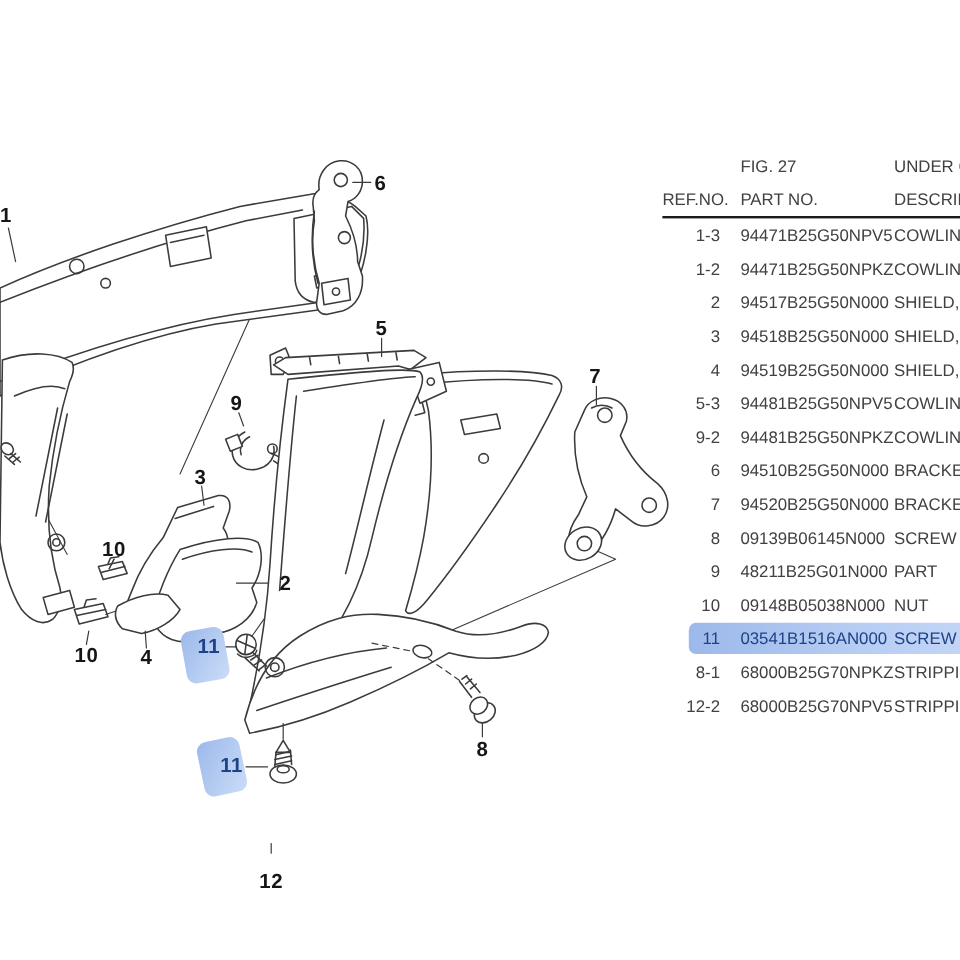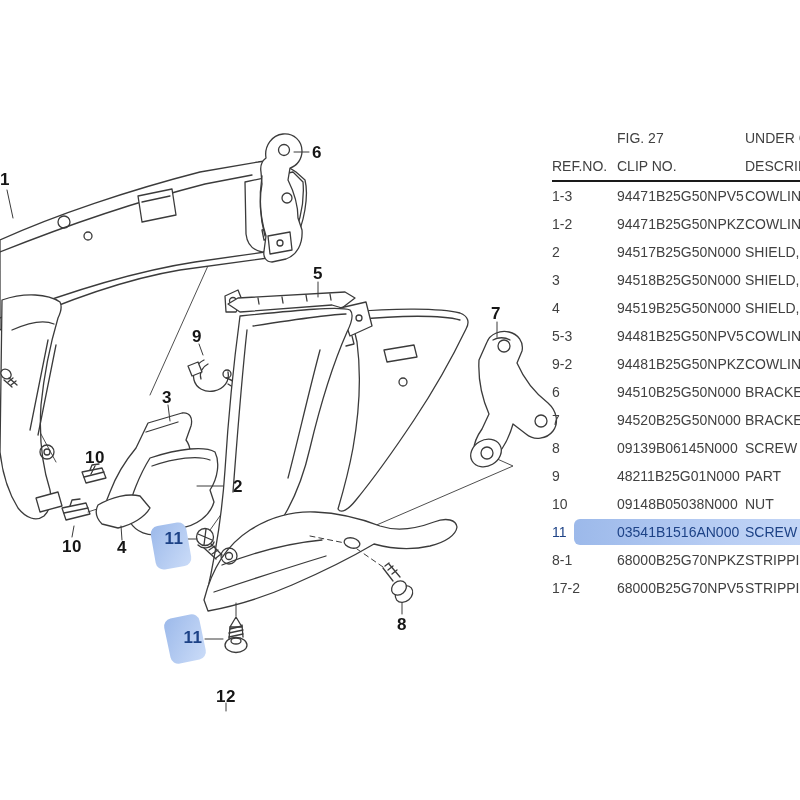--- a/index.html
+++ b/index.html
@@ -19,7 +19,7 @@
   
   .ptable{position:absolute;left:552px;top:124px;width:400px;font-size:14px;color:#414141;z-index:2;}
   .trow{height:28px;display:flex;align-items:center;white-space:nowrap;position:relative;isolation:isolate;}
-  .c-ref{width:48px;text-align:left;flex:none;}
+  .c-ref{width:48px;text-align:right;flex:none;}
   .c-part{margin-left:17px;width:128px;flex:none;}
   .c-desc{flex:none;}
   .rule{border-top:2px solid #1a1a1a;height:0;}

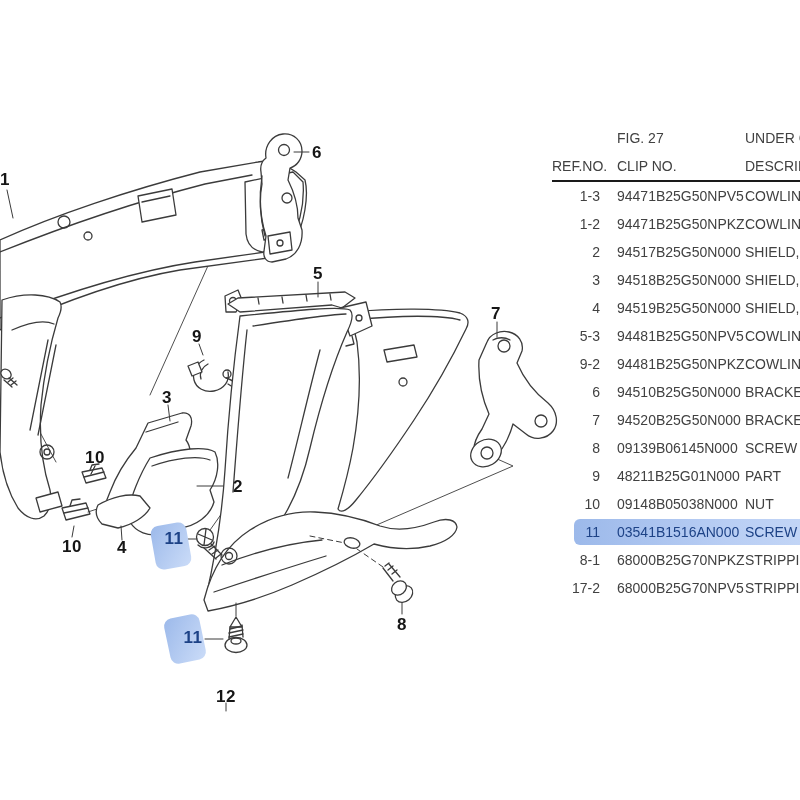--- a/index.html
+++ b/index.html
@@ -252,7 +252,7 @@
     </div>
     <div class="trow">
       <span class="c-ref">REF.NO.</span>
-      <span class="c-part">CLIP NO.</span>
+      <span class="c-part">PART NO.</span>
       <span class="c-desc">DESCRIPTION</span>
     </div>
     <div class="rule"></div>

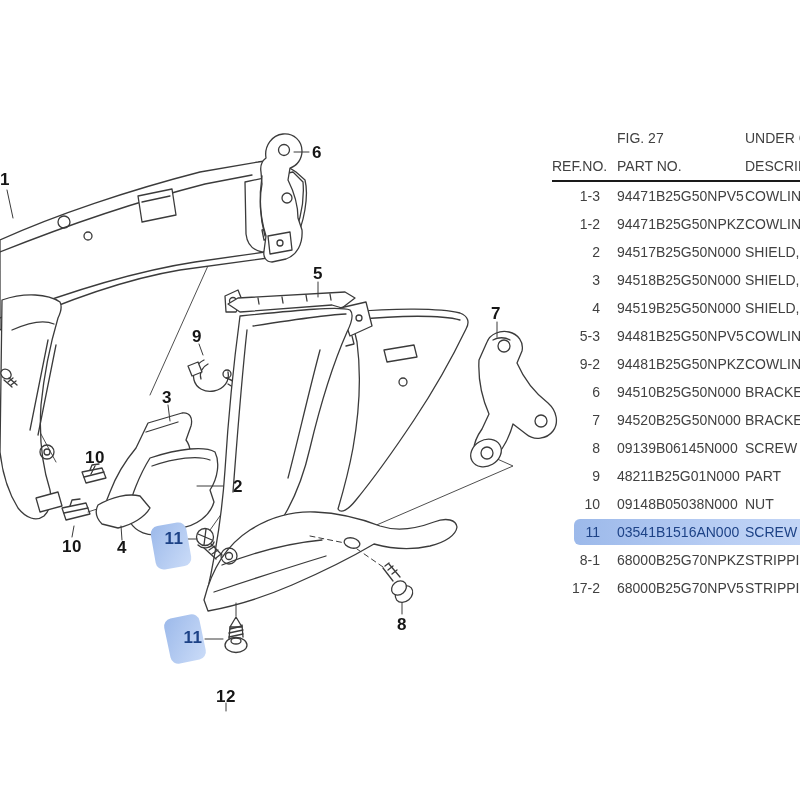--- a/index.html
+++ b/index.html
@@ -342,7 +342,7 @@
   </div>
 
   <div class="trow">
-    <span class="c-ref">17-2</span>
+    <span class="c-ref">12-2</span>
     <span class="c-part">68000B25G70NPV5</span>
     <span class="c-desc">STRIPPING</span>
   </div>

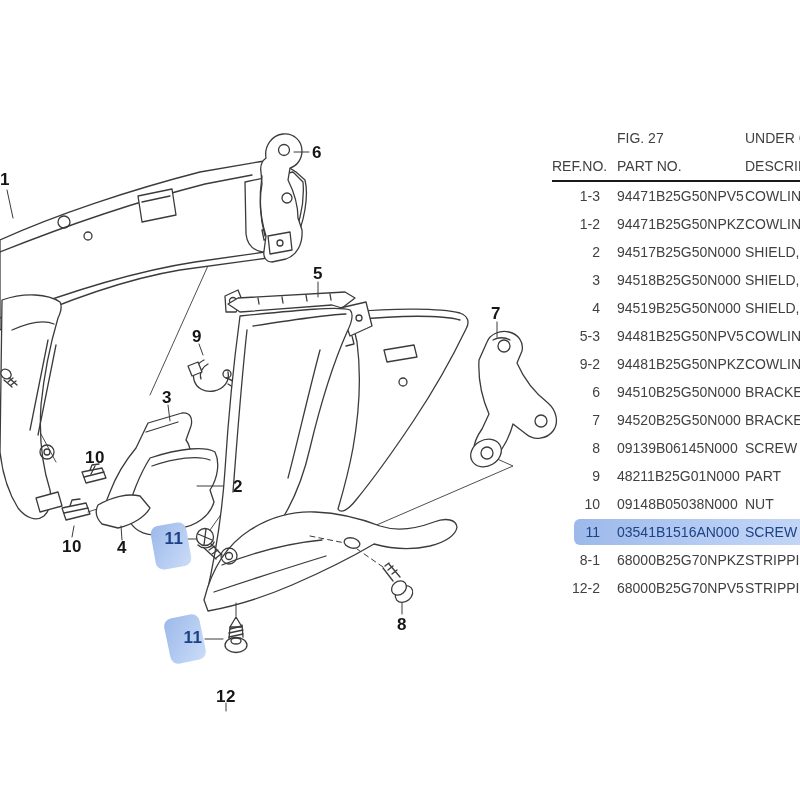--- a/index.html
+++ b/index.html
@@ -241,7 +241,7 @@
 
   <div class="callout" style="left: 402px; top: 625px;">8</div>
 
-  <div class="callout" style="left: 226px; top: 697px;">12</div>
+  <div class="callout" style="left: 226px; top: 735px;">12</div>
 </div>
 
   <div class="ptable">

